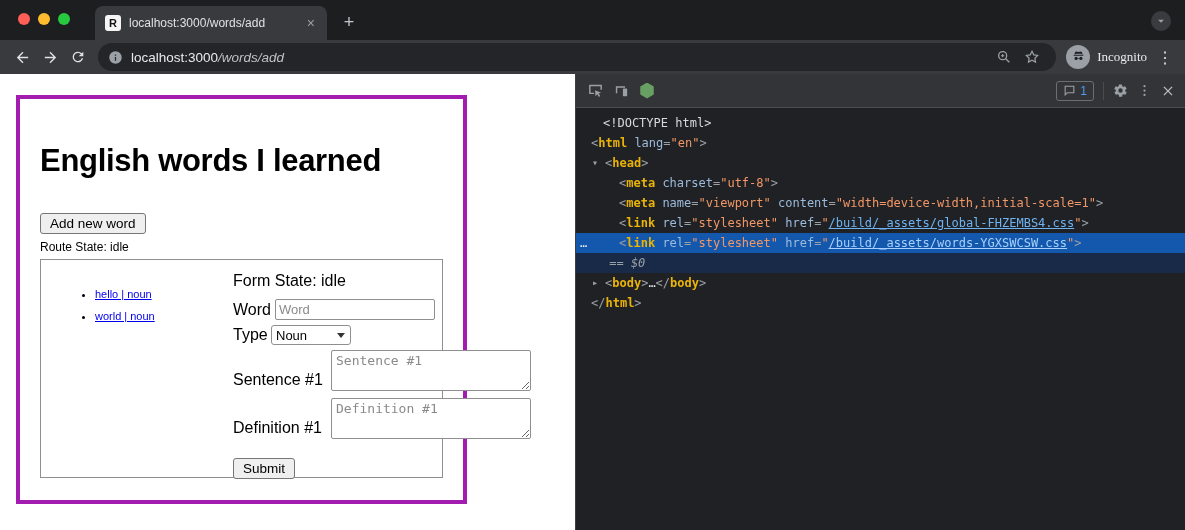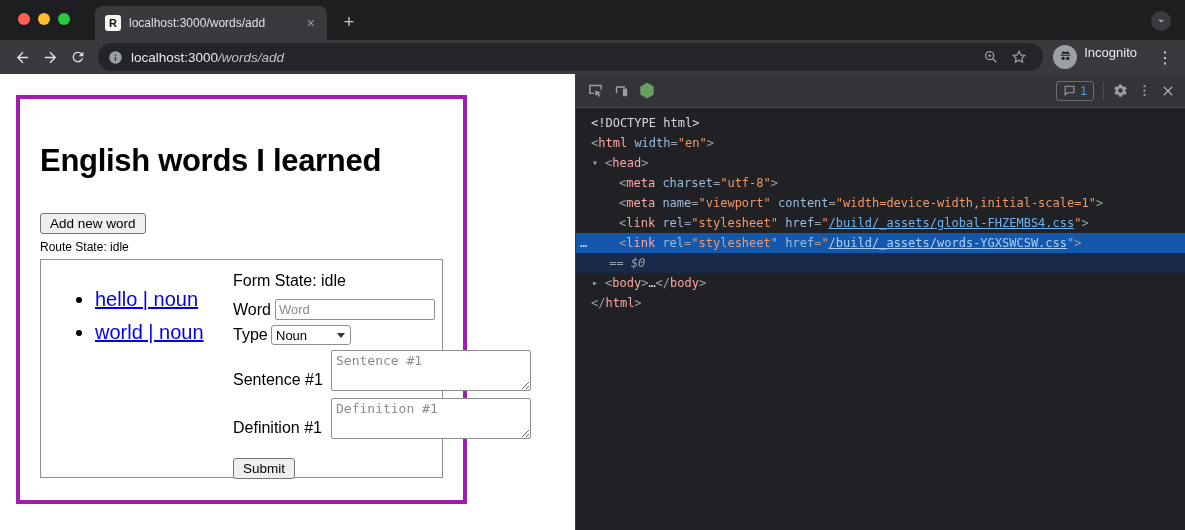--- a/index.html
+++ b/index.html
@@ -33,7 +33,7 @@
             display:flex; align-items:center; padding:0 10px; }
   .url-text { font-size:13.5px; margin-left:8px; flex:1; white-space:nowrap; }
   .url-host { color:#e8eaed; } .url-path { color:#bdc1c6;font-style:italic; }
-  .incog { display:flex; margin-right:20px; flex:none; }
+  .incog { display:flex; align-items:center; margin-right:10px; flex:none;font-family:Liberation Serif, serif; }
   .incog-circle { width:24px; height:24px; border-radius:50%; background:#9aa0a6;
                   display:flex; align-items:center; justify-content:center; }
   .incog-label { color:#e8eaed; font-size:13px; margin-left:7px; }

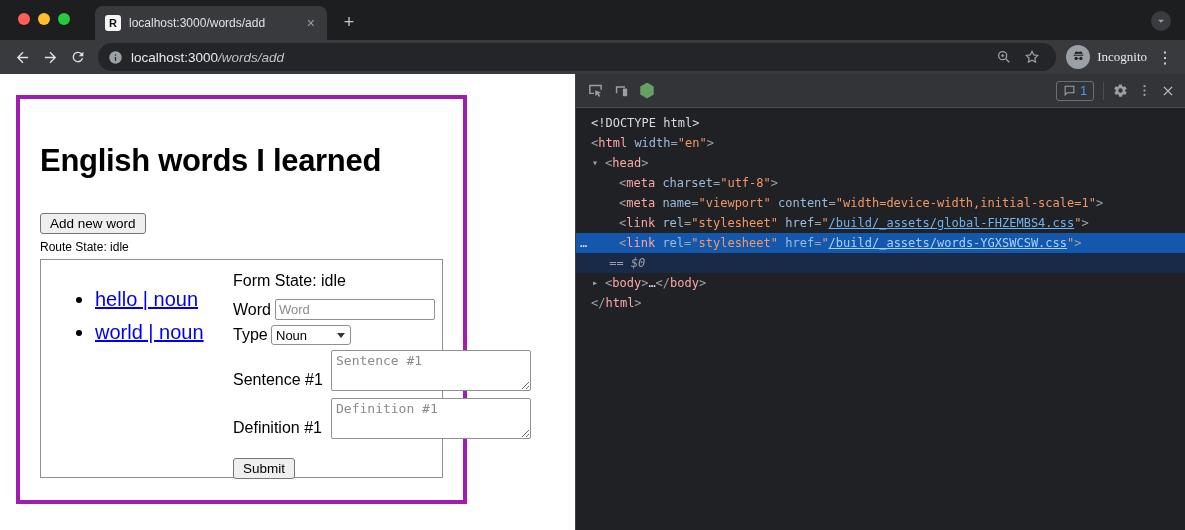--- a/index.html
+++ b/index.html
@@ -269,7 +269,7 @@
       </div>
     </div>
     <div class="dt-code">
-        <div class="dt-line" style="padding-left: 15px;"><span class="tk-doc">&lt;!DOCTYPE html&gt;</span></div>
+        <div class="dt-line" style="padding-left: 27px;"><span class="tk-doc">&lt;!DOCTYPE html&gt;</span></div>
         <div class="dt-line" style="padding-left: 15px;"><span class="tk-p">&lt;</span><span class="tk-tag">html</span><span class="tk-plain"> </span><span class="tk-attr">width</span><span class="tk-p">=</span><span class="tk-val">"en"</span><span class="tk-p">&gt;</span></div>
         <div class="dt-line" style="padding-left: 29px;"><span class="dt-arrow" style="left: 16px;">▾</span><span class="tk-p">&lt;</span><span class="tk-tag">head</span><span class="tk-p">&gt;</span></div>
         <div class="dt-line" style="padding-left: 43px;"><span class="tk-p">&lt;</span><span class="tk-tag">meta</span><span class="tk-plain"> </span><span class="tk-attr">charset</span><span class="tk-p">=</span><span class="tk-val">"utf-8"</span><span class="tk-p">&gt;</span></div>

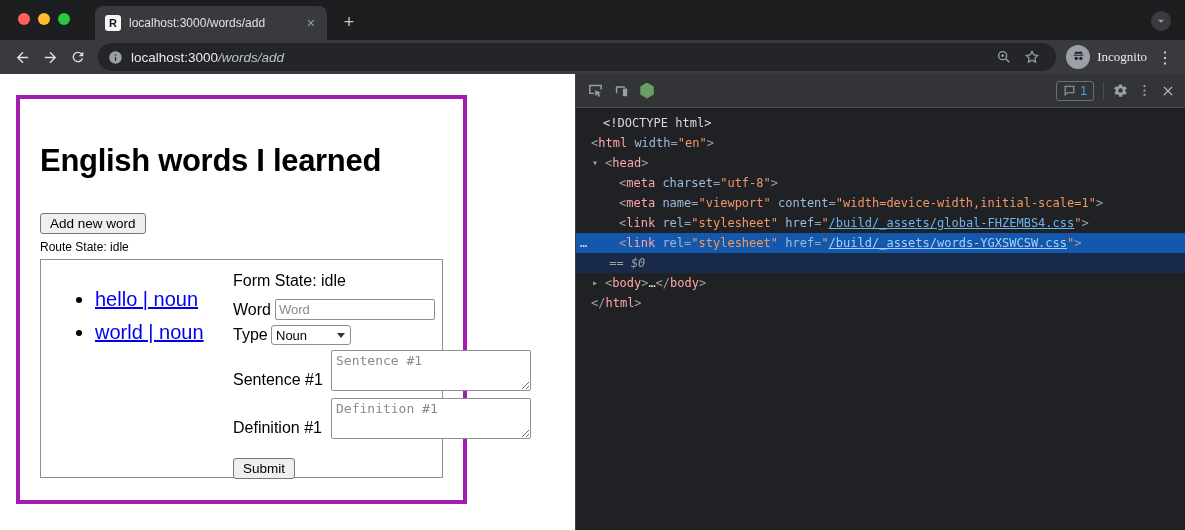--- a/index.html
+++ b/index.html
@@ -96,7 +96,7 @@
   .dt-line { position:relative; white-space:pre; height:20px; }
   .dt-arrow { position:absolute; color:#9aa0a6; font-size:10px; }
   .dt-gutter { position:absolute; left:4px; color:#e8eaed; letter-spacing:1px; }
-  .tk-p { color:#9aa0a6; } .tk-tag { color:#fca5a5; } .tk-attr { color:#9bbbdc; }
+  .tk-p { color:#9aa0a6; } .tk-tag { color:#eab308;font-weight:bold; } .tk-attr { color:#9bbbdc; }
   .tk-val { color:#f29766; } .tk-plain { color:#e8eaed; } .tk-doc { color:#d6d9dd; }
   .tk-link { color:#6db3f2; text-decoration:underline; }
   .tk-eq { color:#9aa0a6; } .tk-dollar { color:#9aa0a6; font-style:italic; }

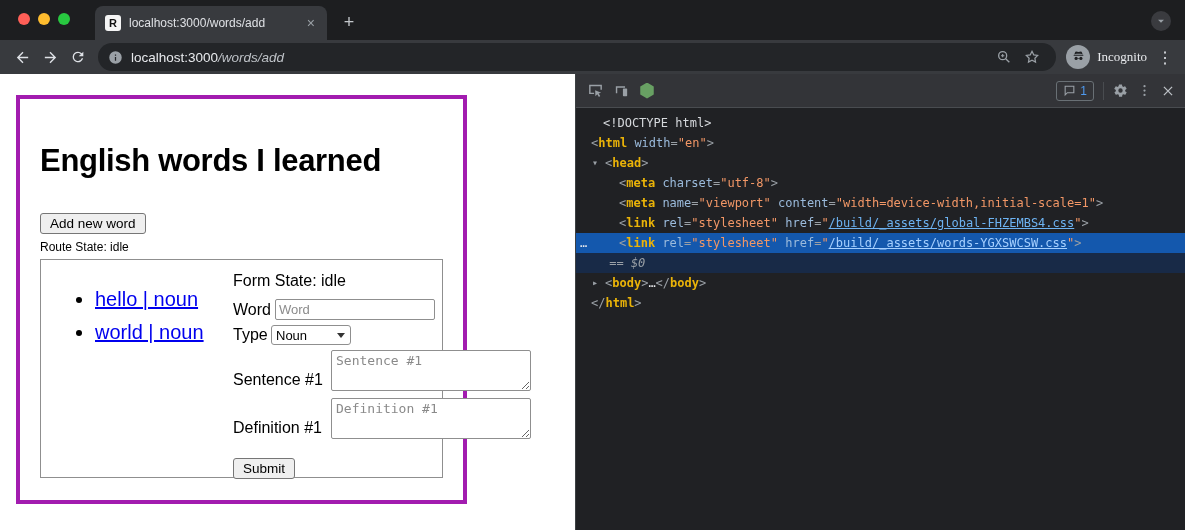--- a/index.html
+++ b/index.html
@@ -270,7 +270,7 @@
     </div>
     <div class="dt-code">
         <div class="dt-line" style="padding-left: 27px;"><span class="tk-doc">&lt;!DOCTYPE html&gt;</span></div>
-        <div class="dt-line" style="padding-left: 15px;"><span class="tk-p">&lt;</span><span class="tk-tag">html</span><span class="tk-plain"> </span><span class="tk-attr">width</span><span class="tk-p">=</span><span class="tk-val">"en"</span><span class="tk-p">&gt;</span></div>
+        <div class="dt-line" style="padding-left: 15px;"><span class="tk-p">&lt;</span><span class="tk-tag">html</span><span class="tk-plain"> </span><span class="tk-attr">lang</span><span class="tk-p">=</span><span class="tk-val">"en"</span><span class="tk-p">&gt;</span></div>
         <div class="dt-line" style="padding-left: 29px;"><span class="dt-arrow" style="left: 16px;">▾</span><span class="tk-p">&lt;</span><span class="tk-tag">head</span><span class="tk-p">&gt;</span></div>
         <div class="dt-line" style="padding-left: 43px;"><span class="tk-p">&lt;</span><span class="tk-tag">meta</span><span class="tk-plain"> </span><span class="tk-attr">charset</span><span class="tk-p">=</span><span class="tk-val">"utf-8"</span><span class="tk-p">&gt;</span></div>
         <div class="dt-line" style="padding-left: 43px;"><span class="tk-p">&lt;</span><span class="tk-tag">meta</span><span class="tk-plain"> </span><span class="tk-attr">name</span><span class="tk-p">=</span><span class="tk-val">"viewport"</span><span class="tk-plain"> </span><span class="tk-attr">content</span><span class="tk-p">=</span><span class="tk-val">"width=device-width,initial-scale=1"</span><span class="tk-p">&gt;</span></div>

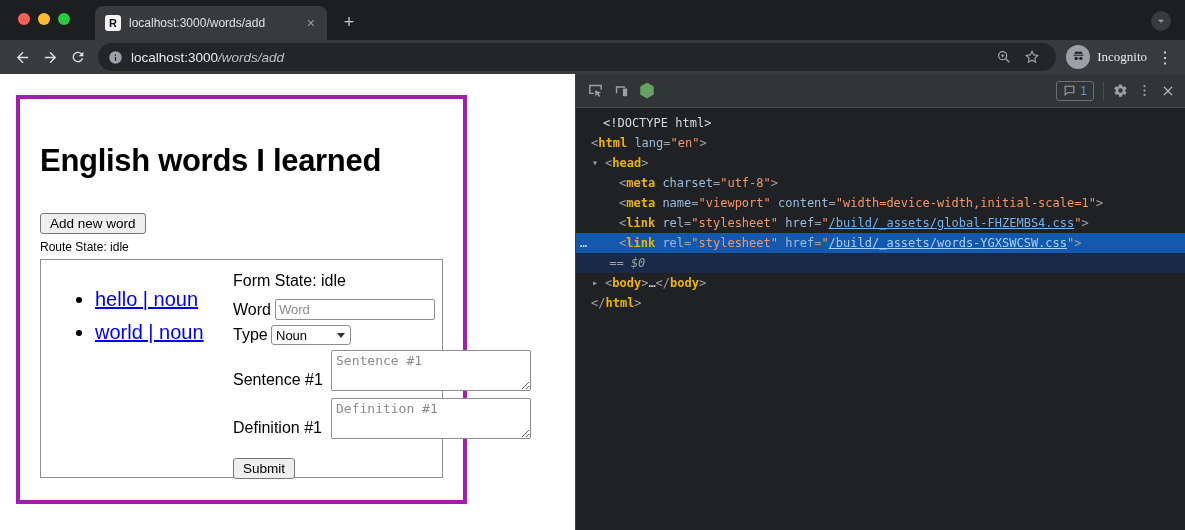--- a/index.html
+++ b/index.html
@@ -51,7 +51,7 @@
   .panel { margin-top:5px; height:219px; border:1px solid #8f8f8f; display:flex; }
   .panel-left { width:192px; flex:none; }
   .panel-left ul { margin-top:28px; padding-left:54px; }
-  .panel-left li { font-size:20px; margin-bottom:10px; }
+  .panel-left li { font-size:11px; margin-bottom:10px; }
   .panel-left a { color:#0000ee; text-decoration:underline; }
   .panel-right { flex:1; padding-top:12px; font-size:16px; color:#000; }
   .form-state { margin-bottom:9px; }

